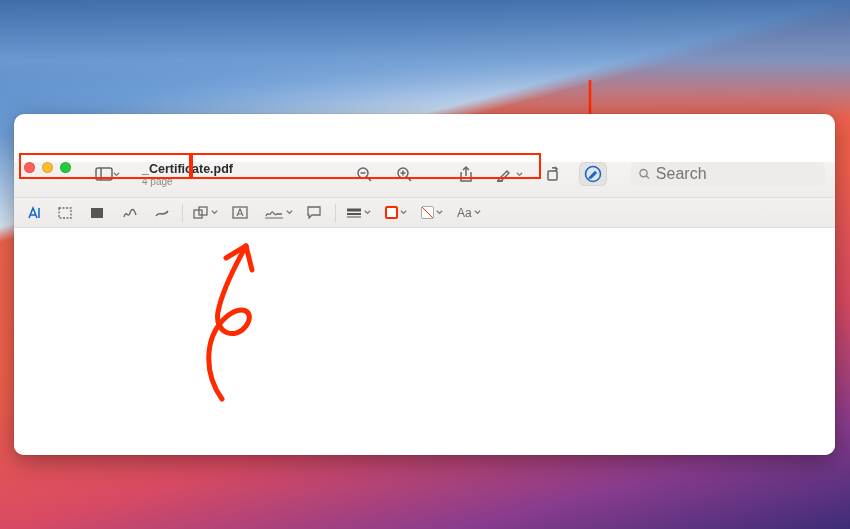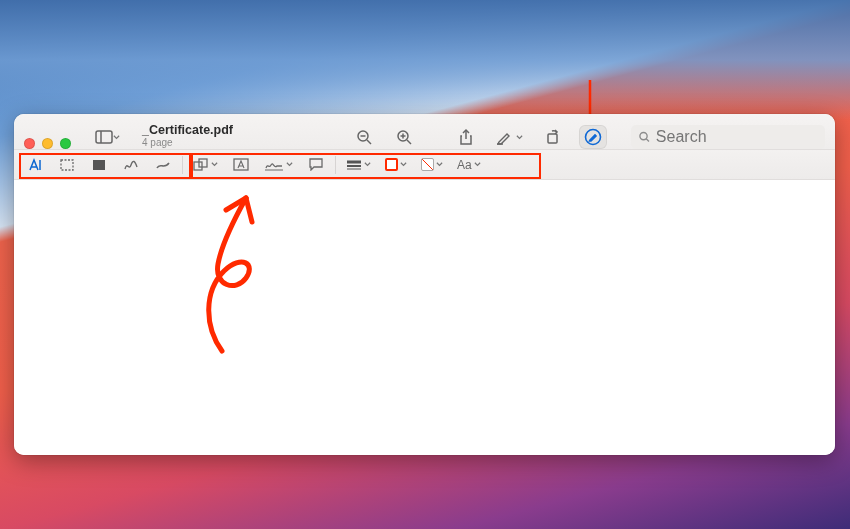--- a/index.html
+++ b/index.html
@@ -38,9 +38,10 @@
     height: 36px;
     background: linear-gradient(#f5f3f2, #efedec);
     border-bottom: 1px solid #e1dedd;
-    display: flex; align-items: flex-end;
+    display: flex; align-items: flex-start;
     padding: 0 10px 0 10px;
     gap: 14px;
+    margin-top: 48px;
   }
   .traffic { display:flex; gap:7px; align-items:center; margin-right:6px;}
   .tl { width:11px; height:11px; border-radius:50%; border:1px solid rgba(0,0,0,.12);}

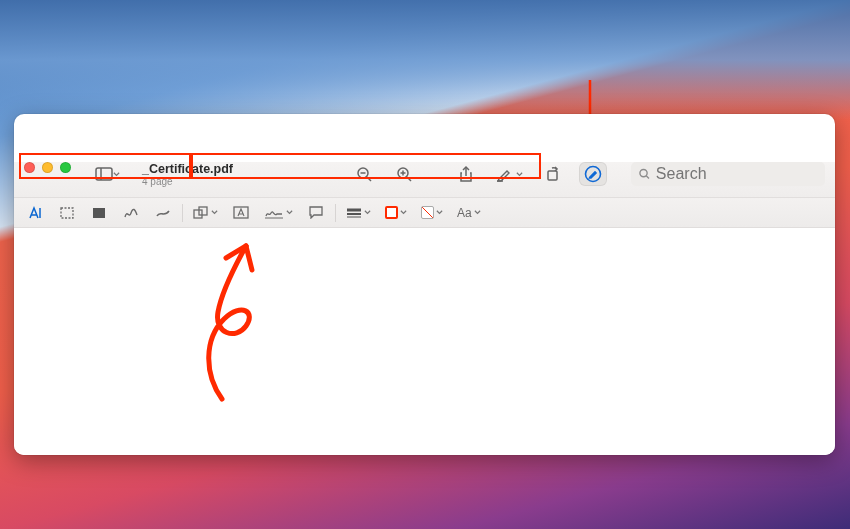--- a/index.html
+++ b/index.html
@@ -88,7 +88,7 @@
     padding: 0 8px;
   }
   .mk-btn {
-    display:inline-flex; align-items:center; justify-content:center;
+    display:inline-flex; align-items:center; justify-content:space-between;
     height:22px; min-width:26px; padding:0 4px;
     color:#5d5d5d; border-radius:4px; gap:2px;
   }

